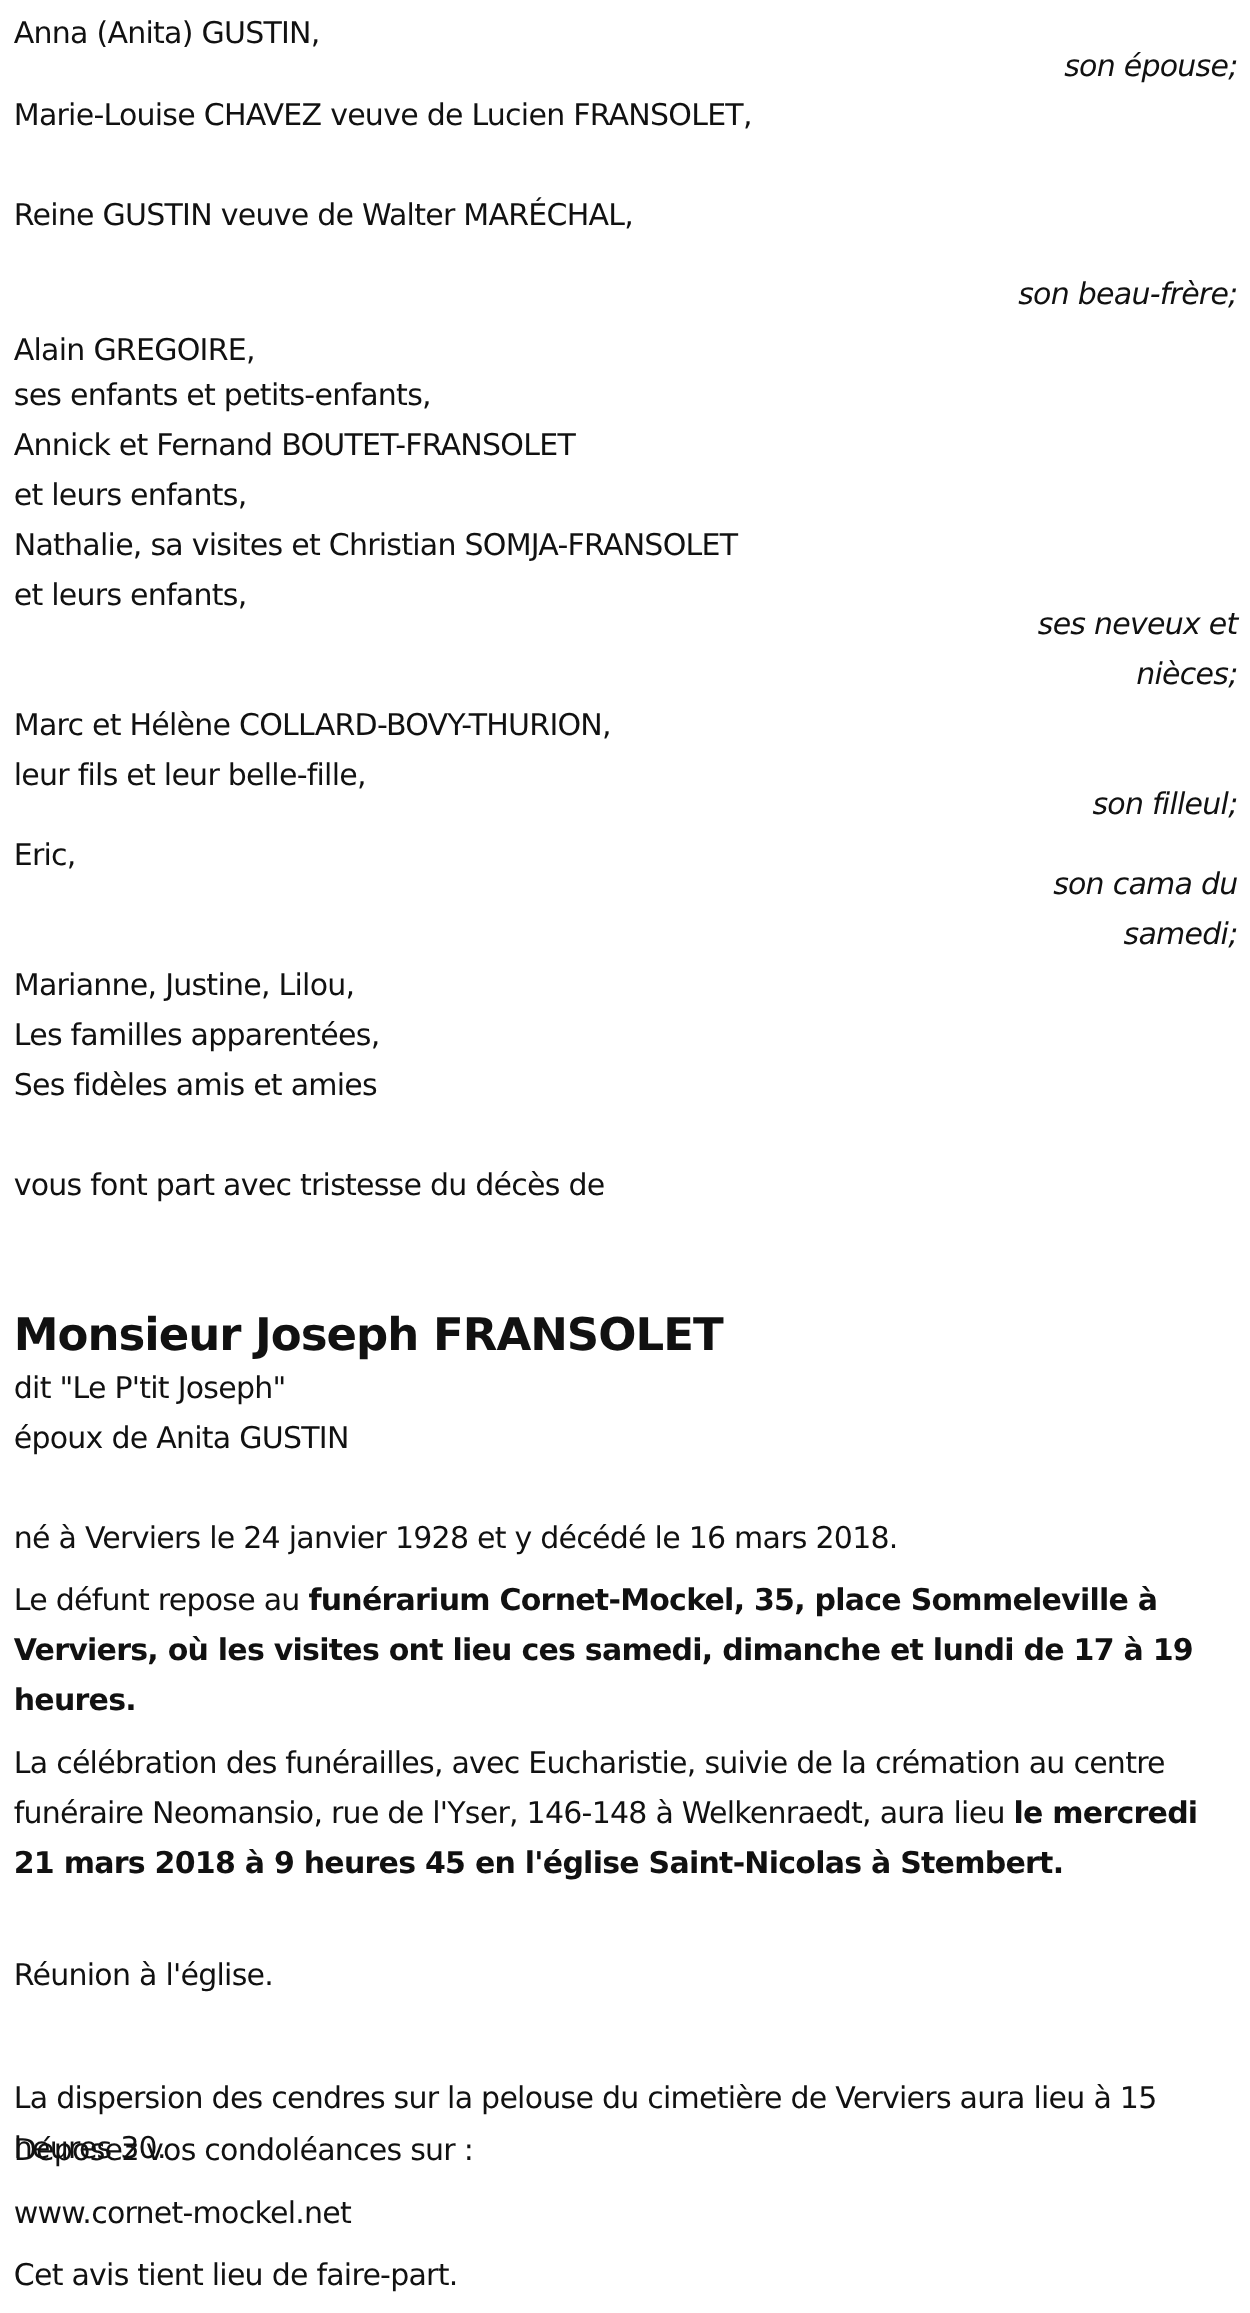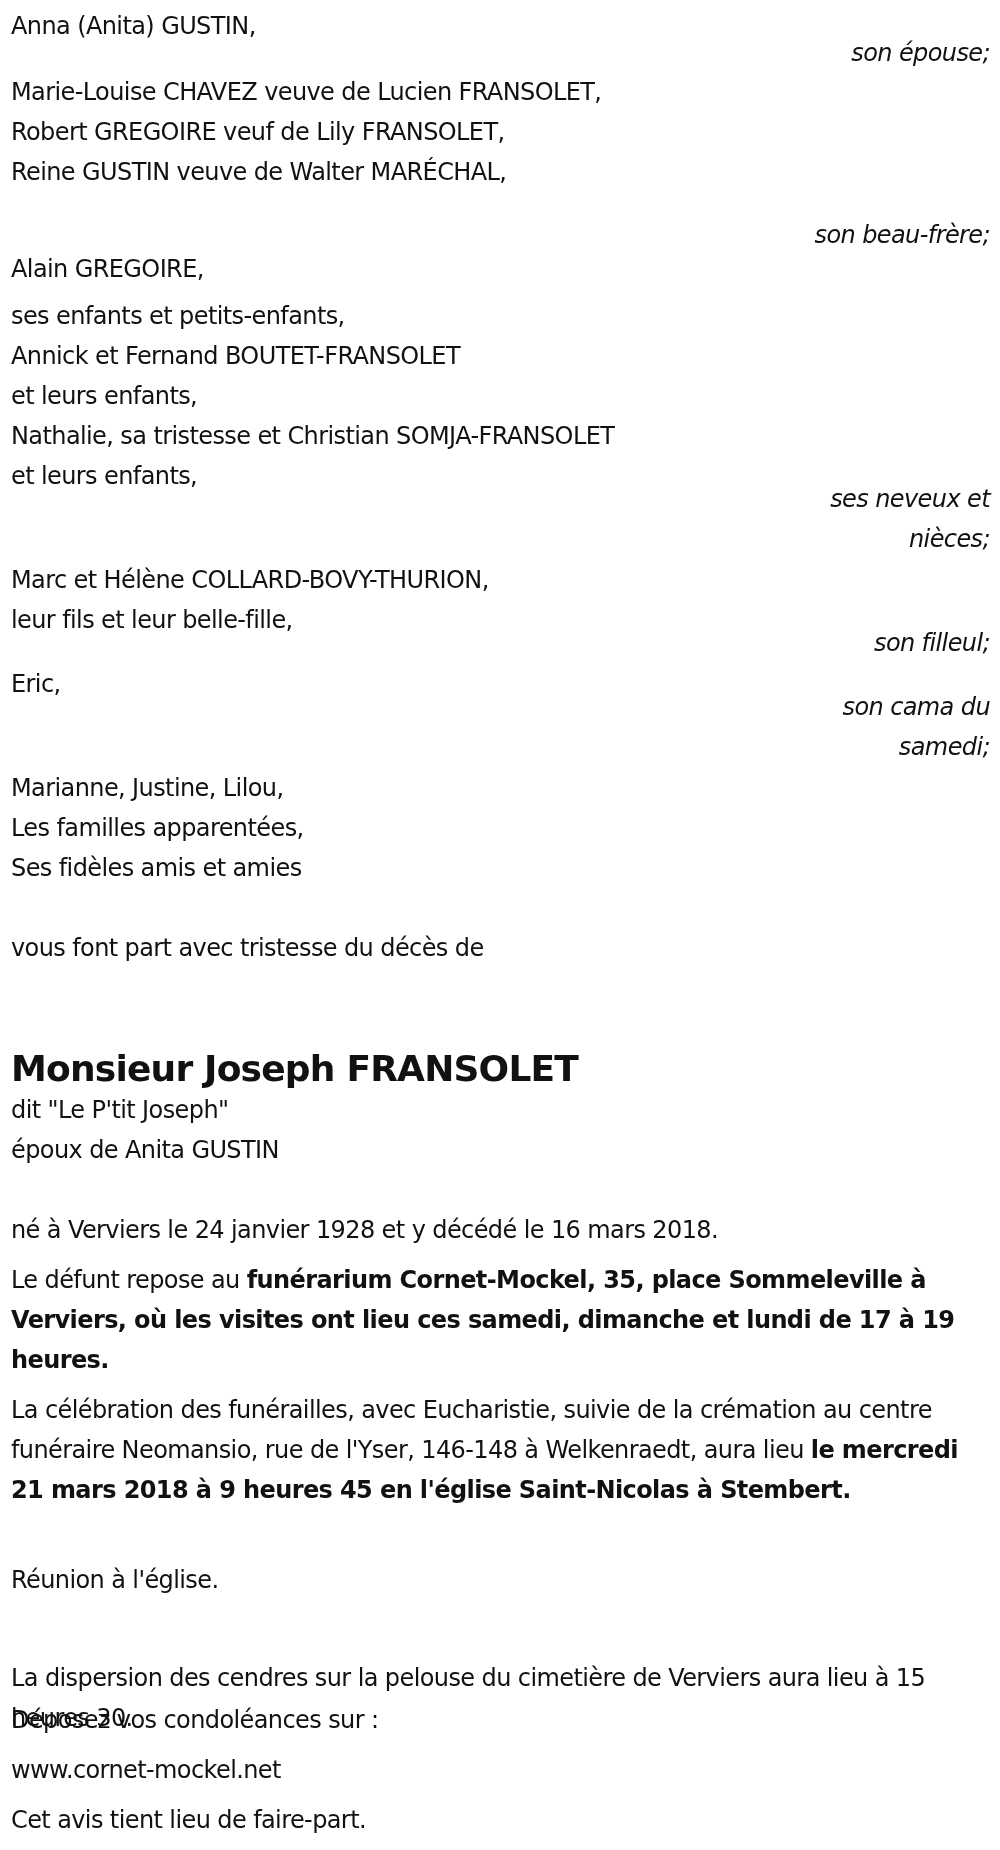--- a/index.html
+++ b/index.html
@@ -26,7 +26,6 @@
   <div class="role" style="top:33px">son épouse;</div>
 
   <div class="line" style="top:72px">Marie-Louise CHAVEZ veuve de Lucien FRANSOLET,</div>
-  <div class="line" style="top:112px">Robert GREGOIRE veuf de Lily FRANSOLET,</div>
   <div class="line" style="top:152px">Reine GUSTIN veuve de Walter MARÉCHAL,</div>
   <div class="role" style="top:215px">son beau-frère;</div>
 

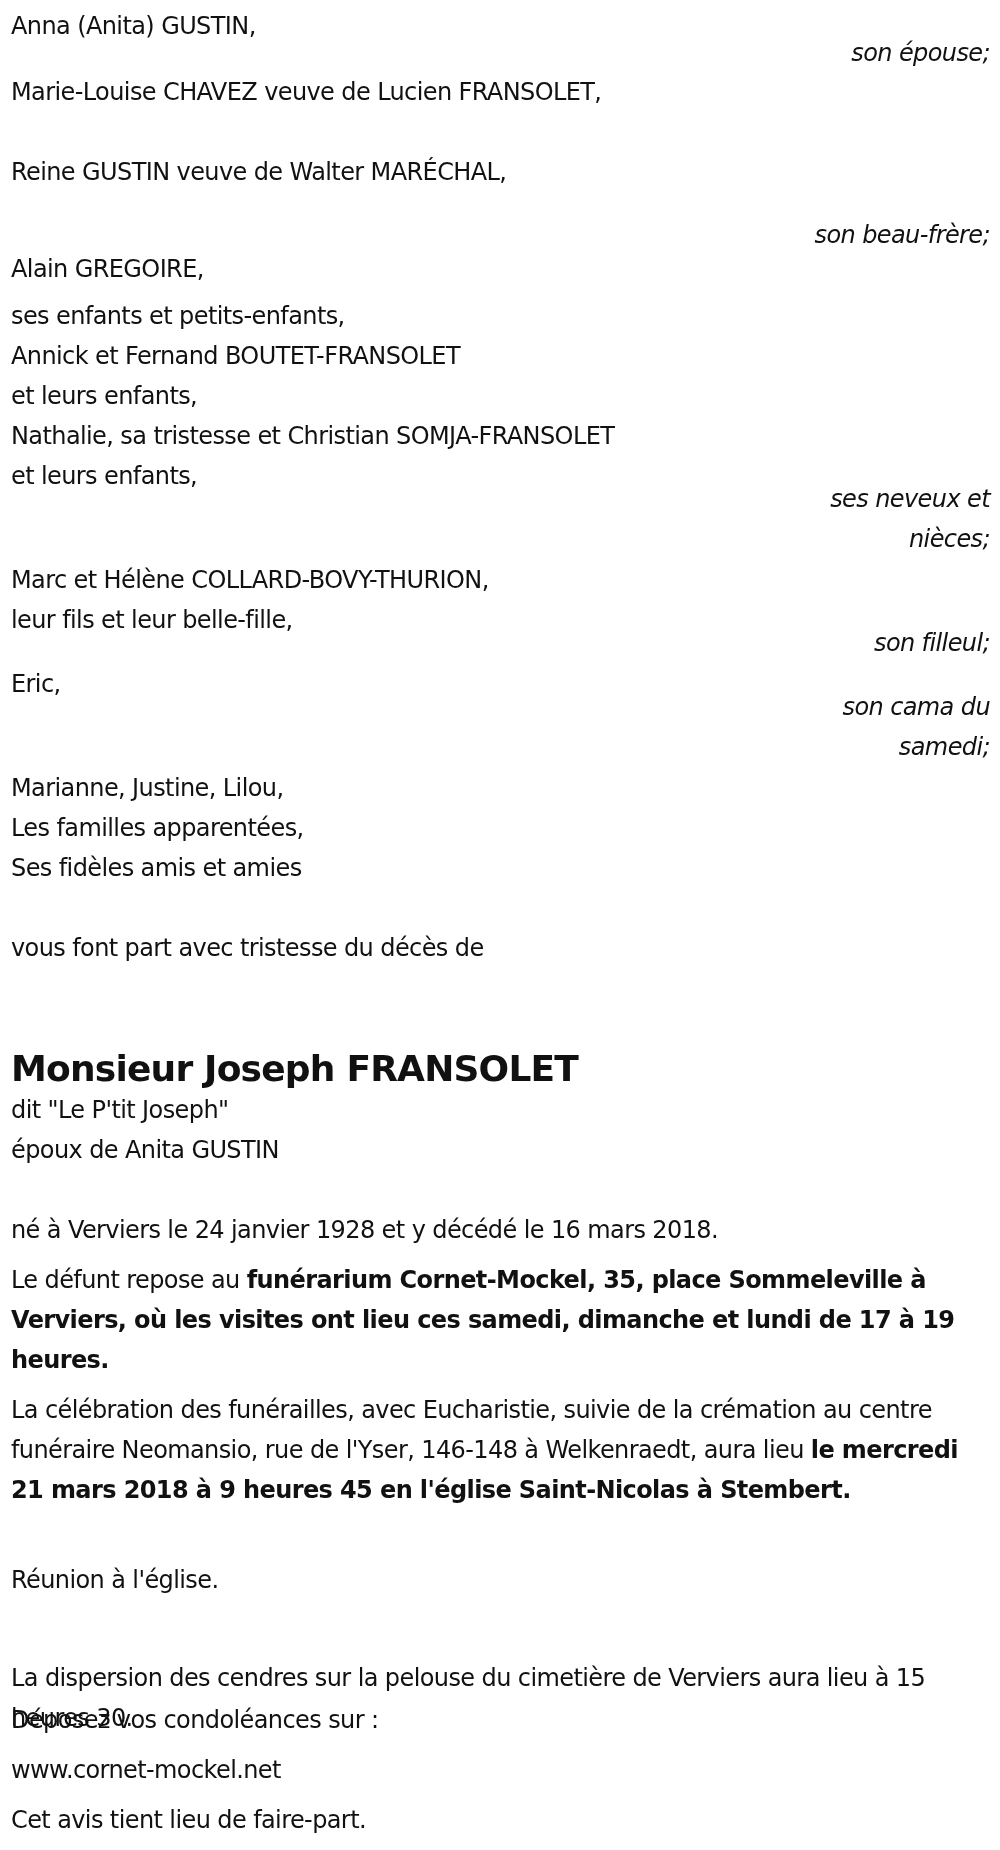--- a/index.html
+++ b/index.html
@@ -29,7 +29,7 @@
   <div class="line" style="top:152px">Reine GUSTIN veuve de Walter MARÉCHAL,</div>
   <div class="role" style="top:215px">son beau-frère;</div>
 
-  <div class="line" style="top:249px">Alain GREGOIRE,</div>
+  <div class="line" style="top:260px">Alain GREGOIRE,</div>
   <div class="line" style="top:336px">Annick et Fernand BOUTET-FRANSOLET</div>
   <div class="line" style="top:296px">ses enfants et petits-enfants,</div>
   <div class="line" style="top:376px">et leurs enfants,</div>

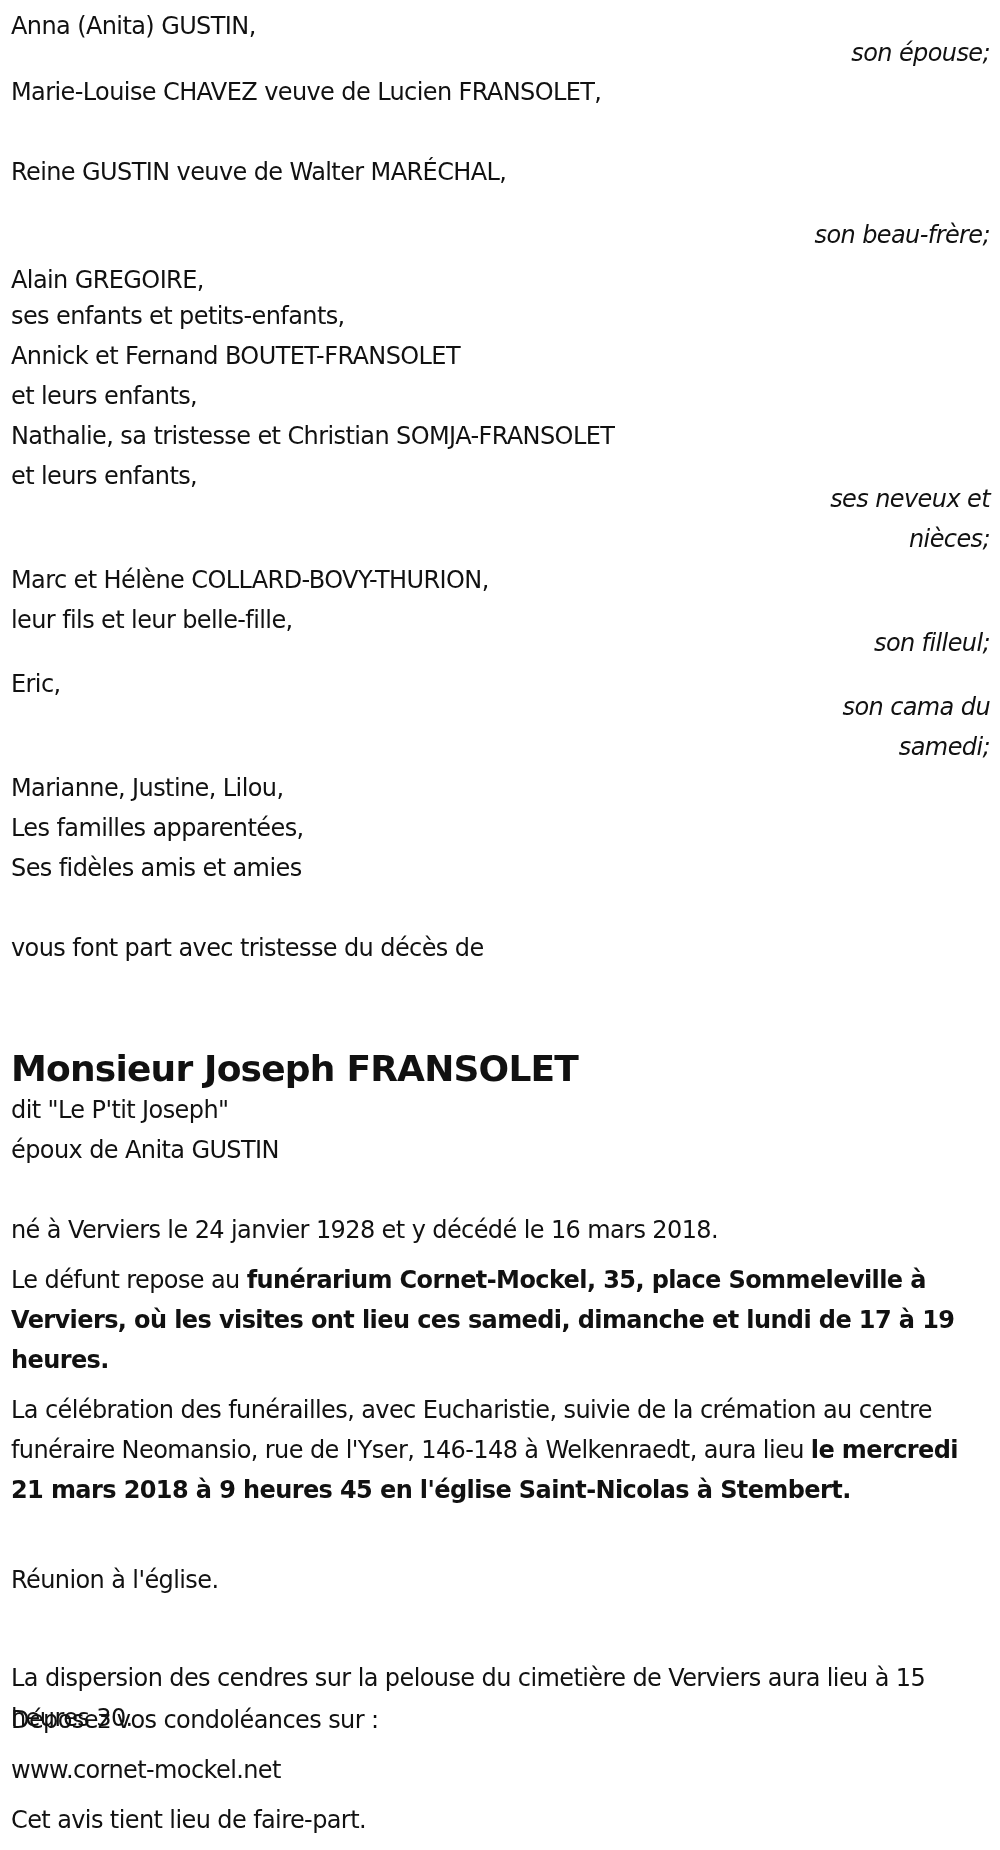--- a/index.html
+++ b/index.html
@@ -33,7 +33,7 @@
   <div class="line" style="top:336px">Annick et Fernand BOUTET-FRANSOLET</div>
   <div class="line" style="top:296px">ses enfants et petits-enfants,</div>
   <div class="line" style="top:376px">et leurs enfants,</div>
-  <div class="line" style="top:416px">Nathalie, sa tristesse et Christian SOMJA-FRANSOLET</div>
+  <div class="line" style="top:416px">Nathalie, sa visites et Christian SOMJA-FRANSOLET</div>
   <div class="line" style="top:456px">et leurs enfants,</div>
   <div class="role" style="top:479px">ses neveux et</div>
   <div class="role" style="top:519px">nièces;</div>

